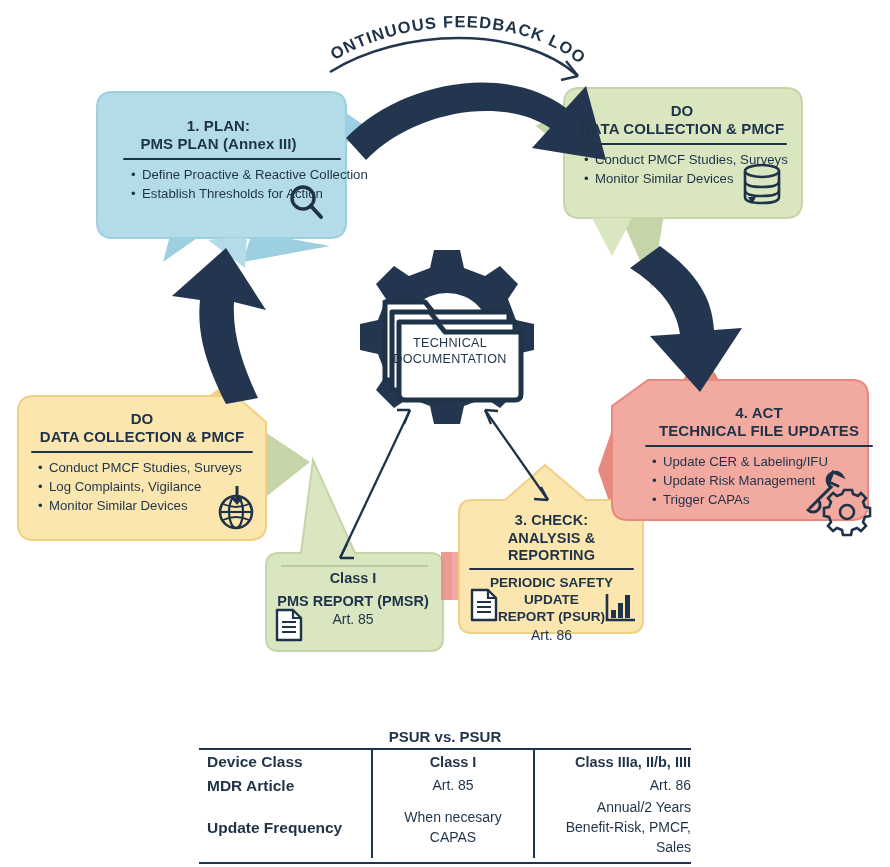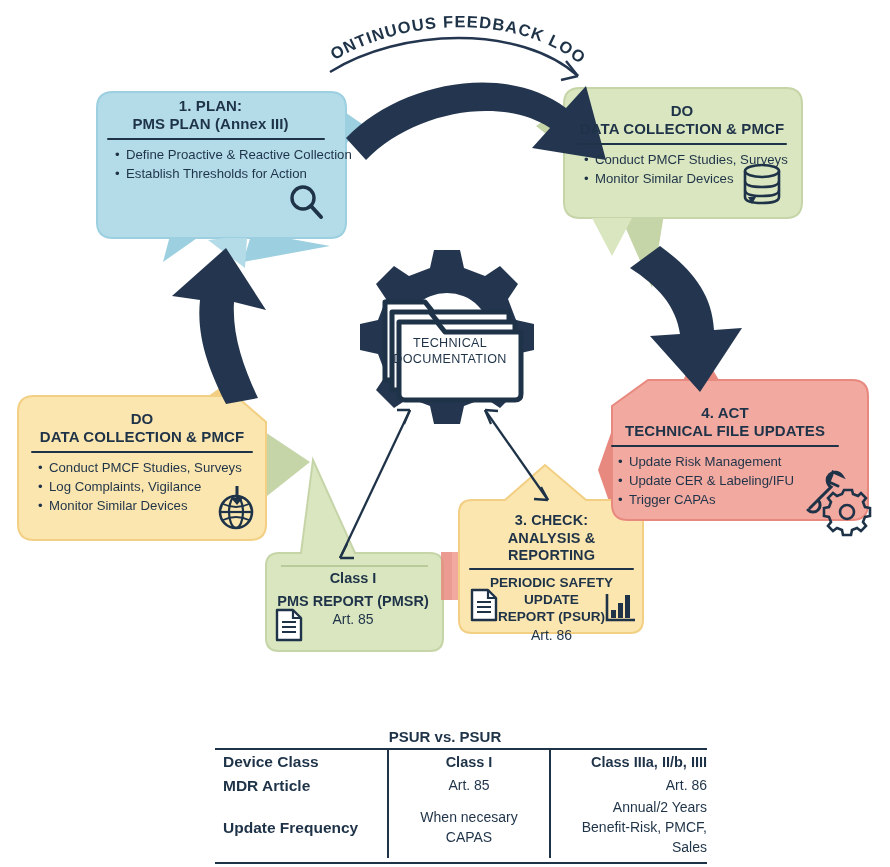--- a/index.html
+++ b/index.html
@@ -18,7 +18,7 @@
   .bullets div{white-space:nowrap;}
   .bul{display:inline-block;width:11px;}
   
-  #box-plan{left:97px;top:84px;width:227px;height:146px;font-size:14px;padding:13px 10px 0 10px;}
+  #box-plan{left:97px;top:104px;width:227px;height:146px;font-size:14px;padding:13px 10px 0 26px;}
   #box-plan .btitle{font-size:15px;}
   #box-plan .rule{width:218px;}
   #box-plan .bullets{font-size:13.2px;padding-left:8px;}

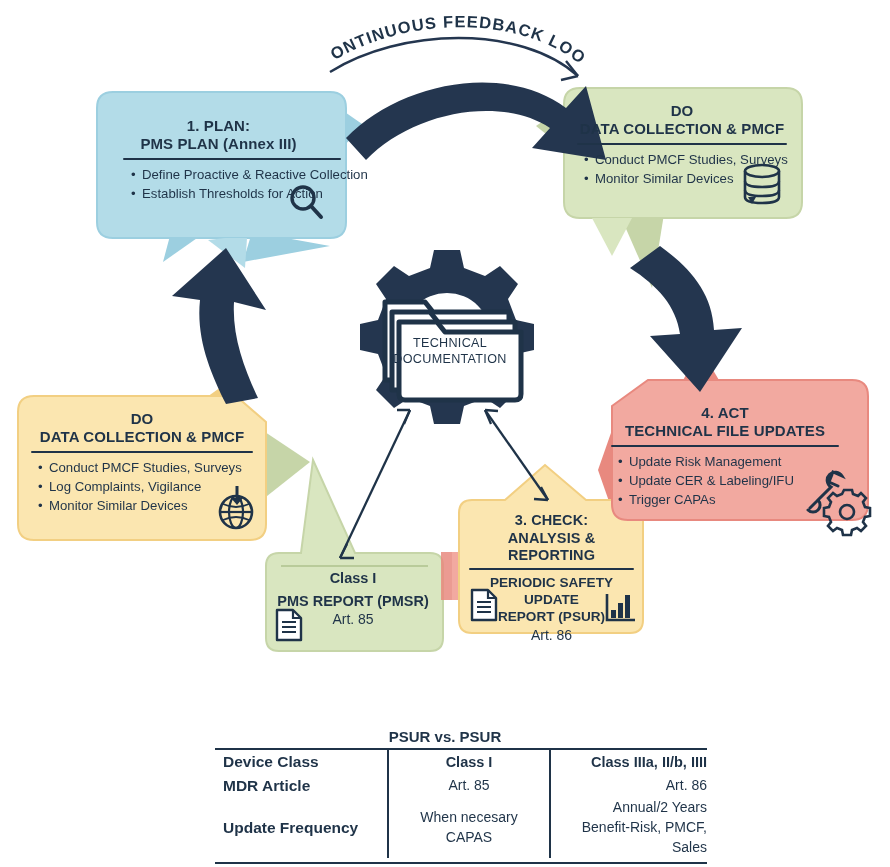--- a/index.html
+++ b/index.html
@@ -33,7 +33,7 @@
   #box-do-yellow .rule{width:222px;}
   #box-do-yellow .bullets{font-size:13.2px;padding-left:12px;}
   
-  #box-act{left:592px;top:392px;width:258px;height:132px;padding:12px 0 0 8px;}
+  #box-act{left:626px;top:392px;width:258px;height:132px;padding:12px 0 0 8px;}
   #box-act .btitle{font-size:15px;}
   #box-act .rule{width:228px;}
   #box-act .bullets{font-size:13.2px;padding-left:18px;}

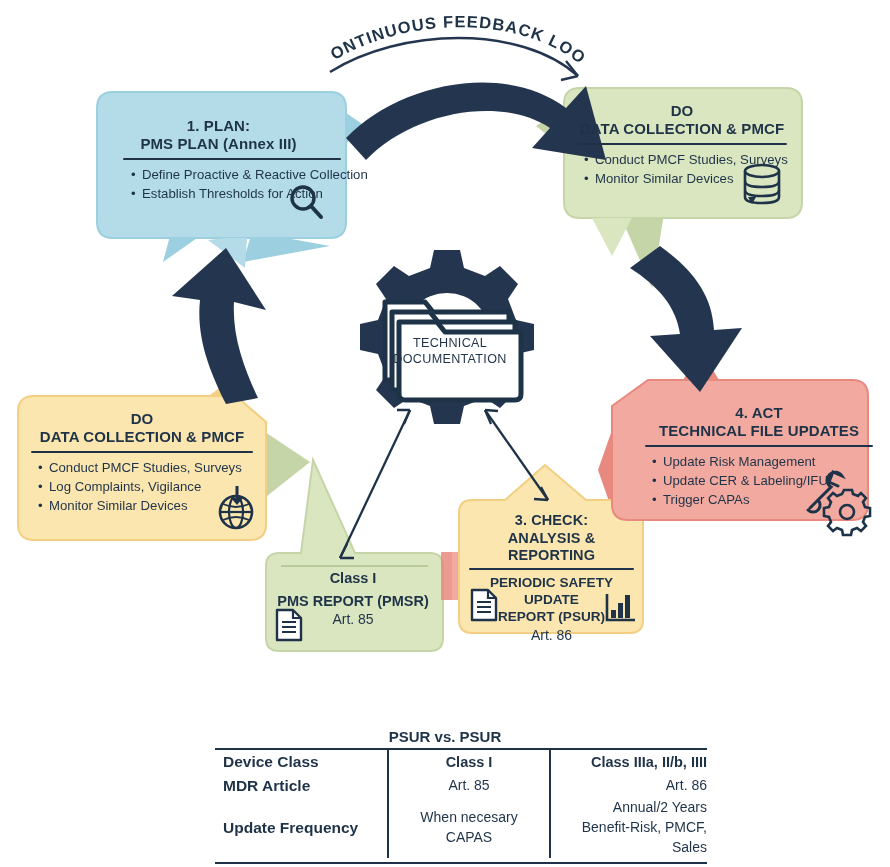--- a/index.html
+++ b/index.html
@@ -262,8 +262,8 @@
     </div>
     <div class="rule"></div>
     <div class="bullets">
+      <div><span class="bul">•</span><span>Update CER &amp; Labeling/IFU</span></div>
       <div><span class="bul">•</span><span>Update Risk Management</span></div>
-      <div><span class="bul">•</span><span>Update CER &amp; Labeling/IFU</span></div>
       <div><span class="bul">•</span><span>Trigger CAPAs</span></div>
     </div>
   </div>

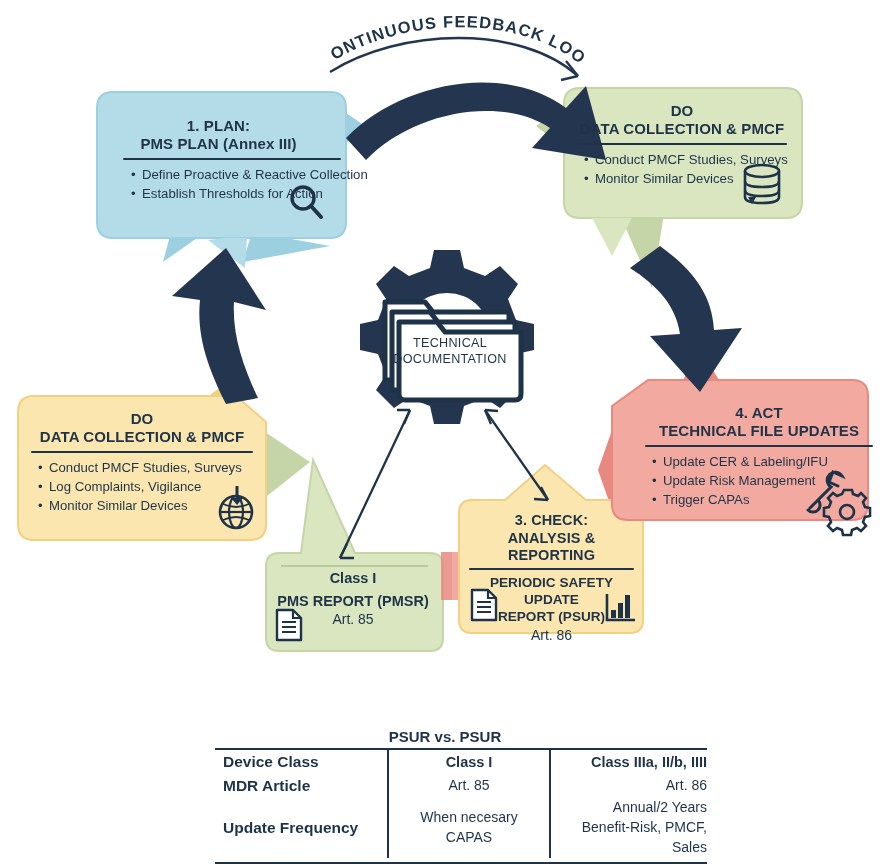--- a/index.html
+++ b/index.html
@@ -57,7 +57,7 @@
   
   #table-wrap{position:absolute;left:199px;top:728px;width:492px;z-index:6;}
   #tbl-title{text-align:center;font-size:15px;font-weight:bold;margin-bottom:3px;}
-  table{border-collapse:collapse;width:492px;margin-left:16px;}
+  table{border-collapse:collapse;width:492px;}
   td{padding:0;vertical-align:middle;}
   .tb-top{border-top:2.5px solid #1f3348;}
   .tb-bot{border-bottom:2.5px solid #1f3348;}

